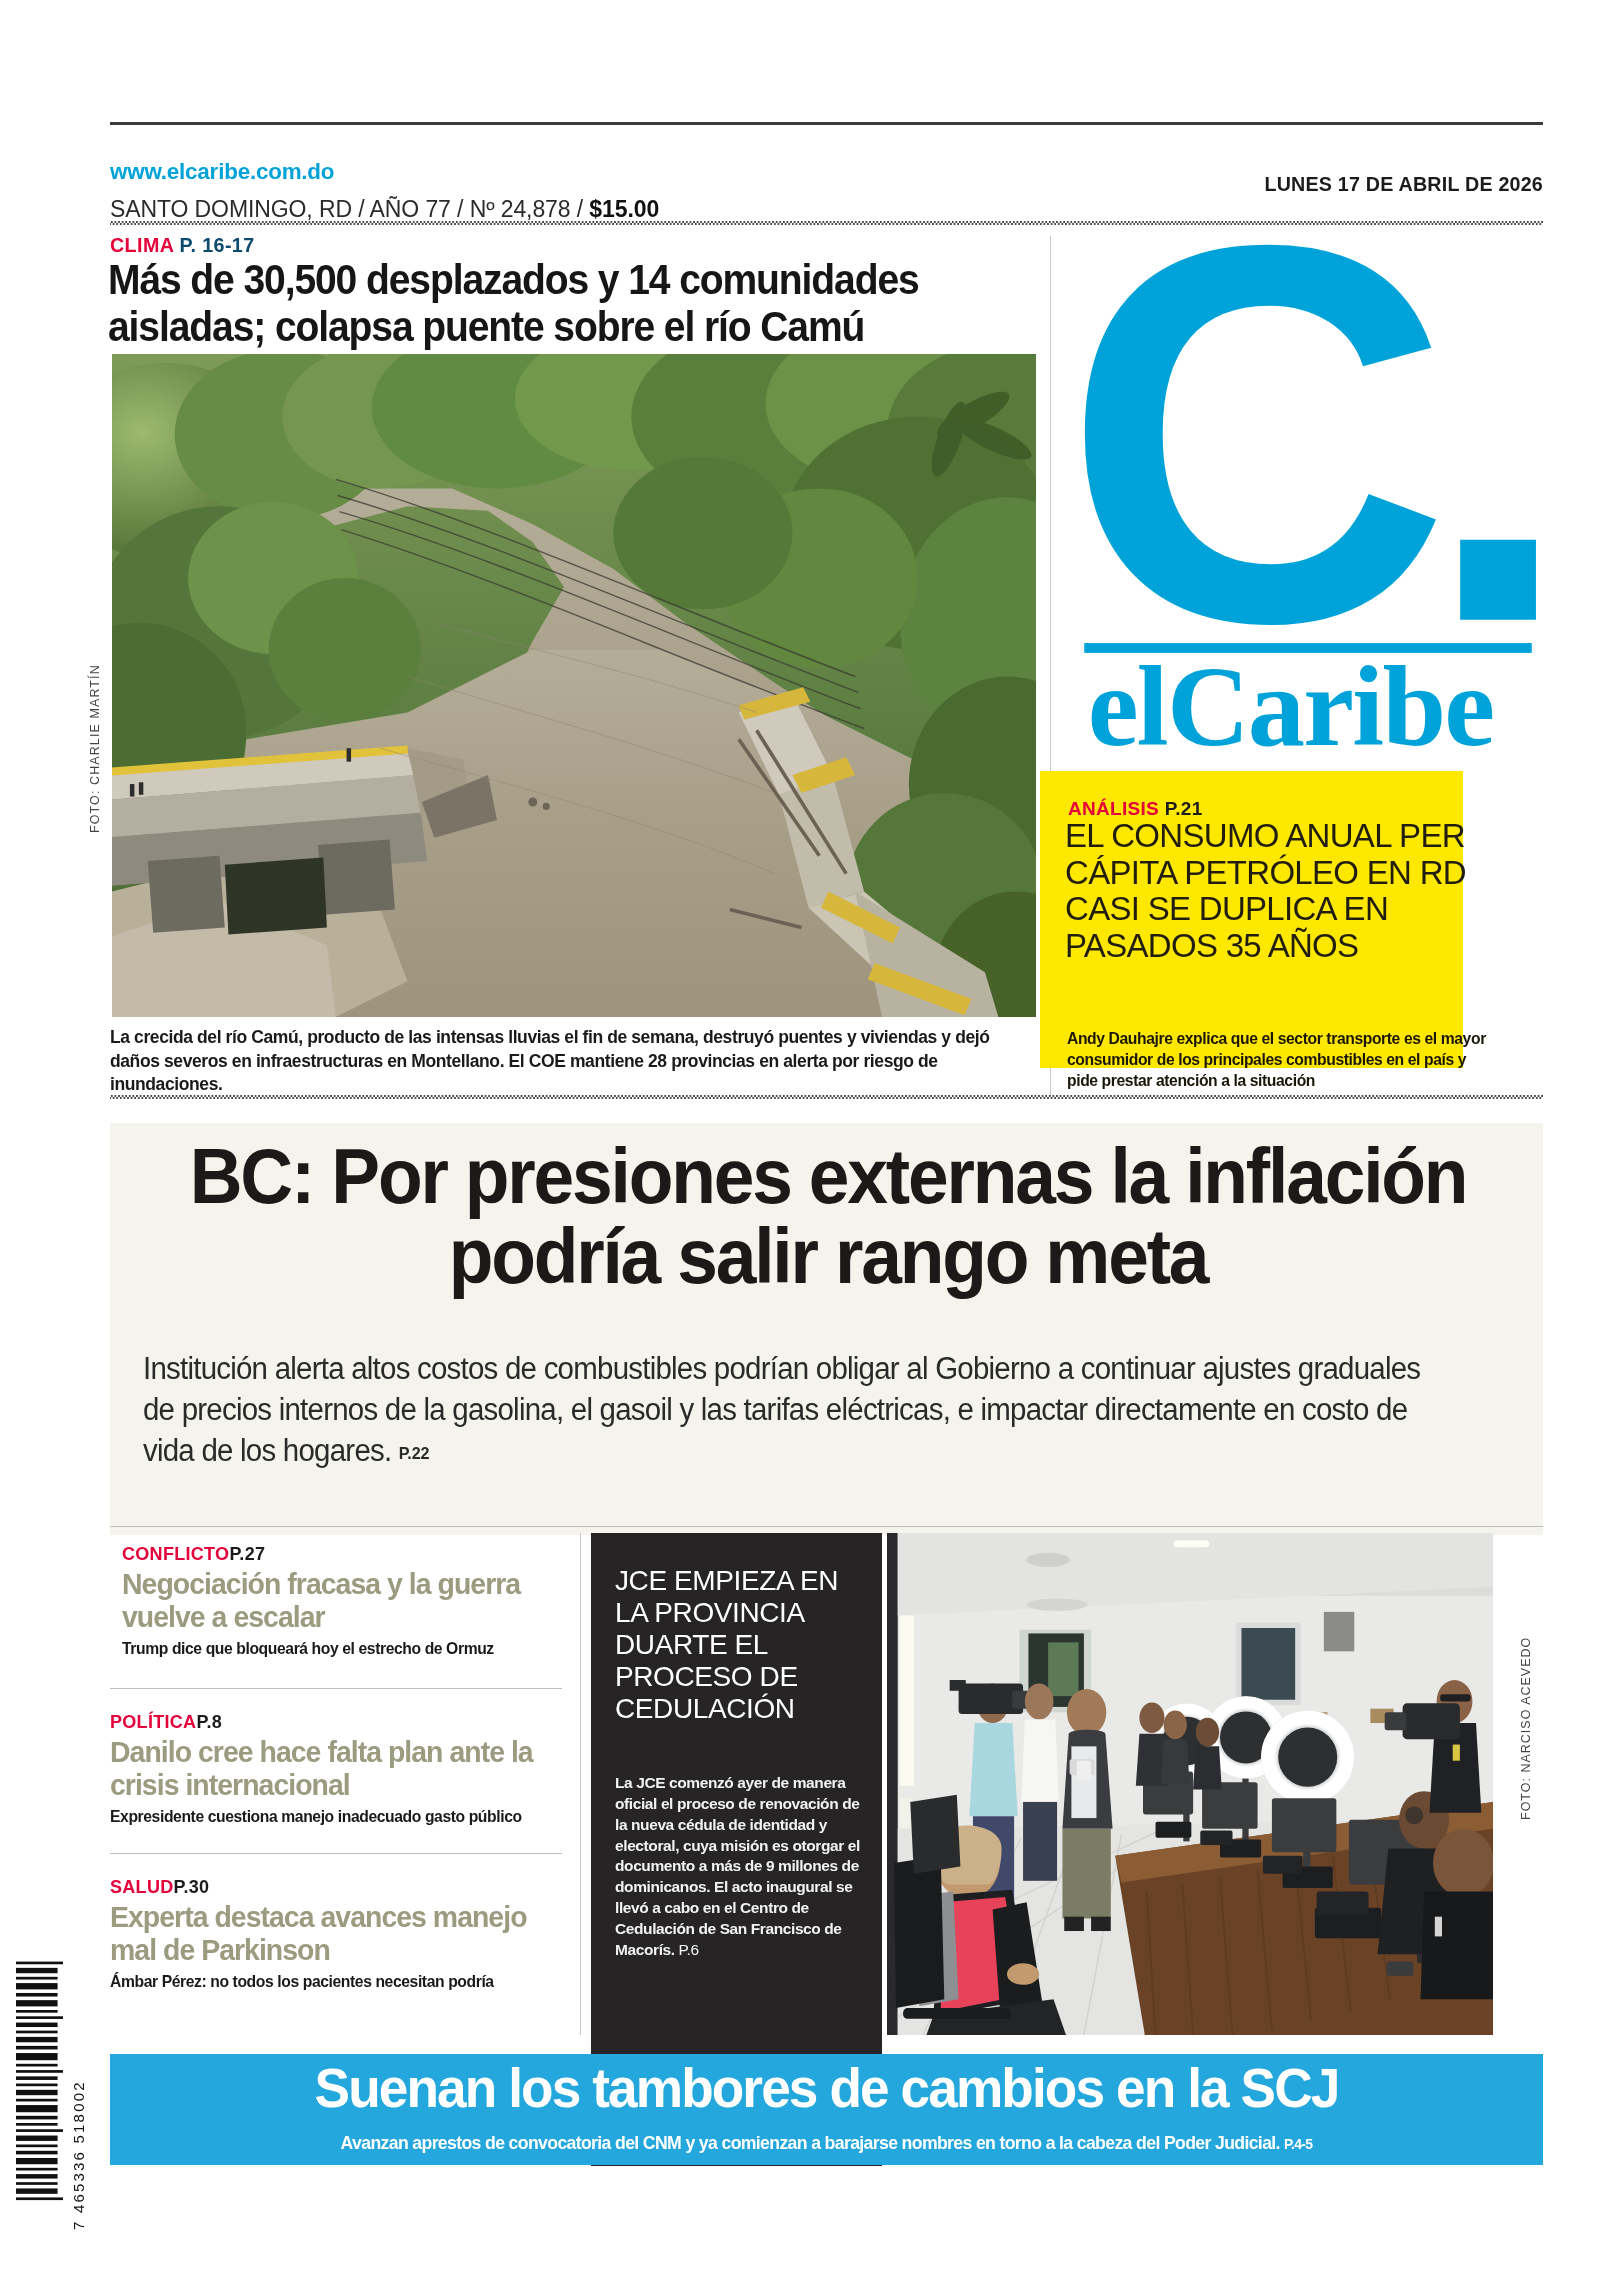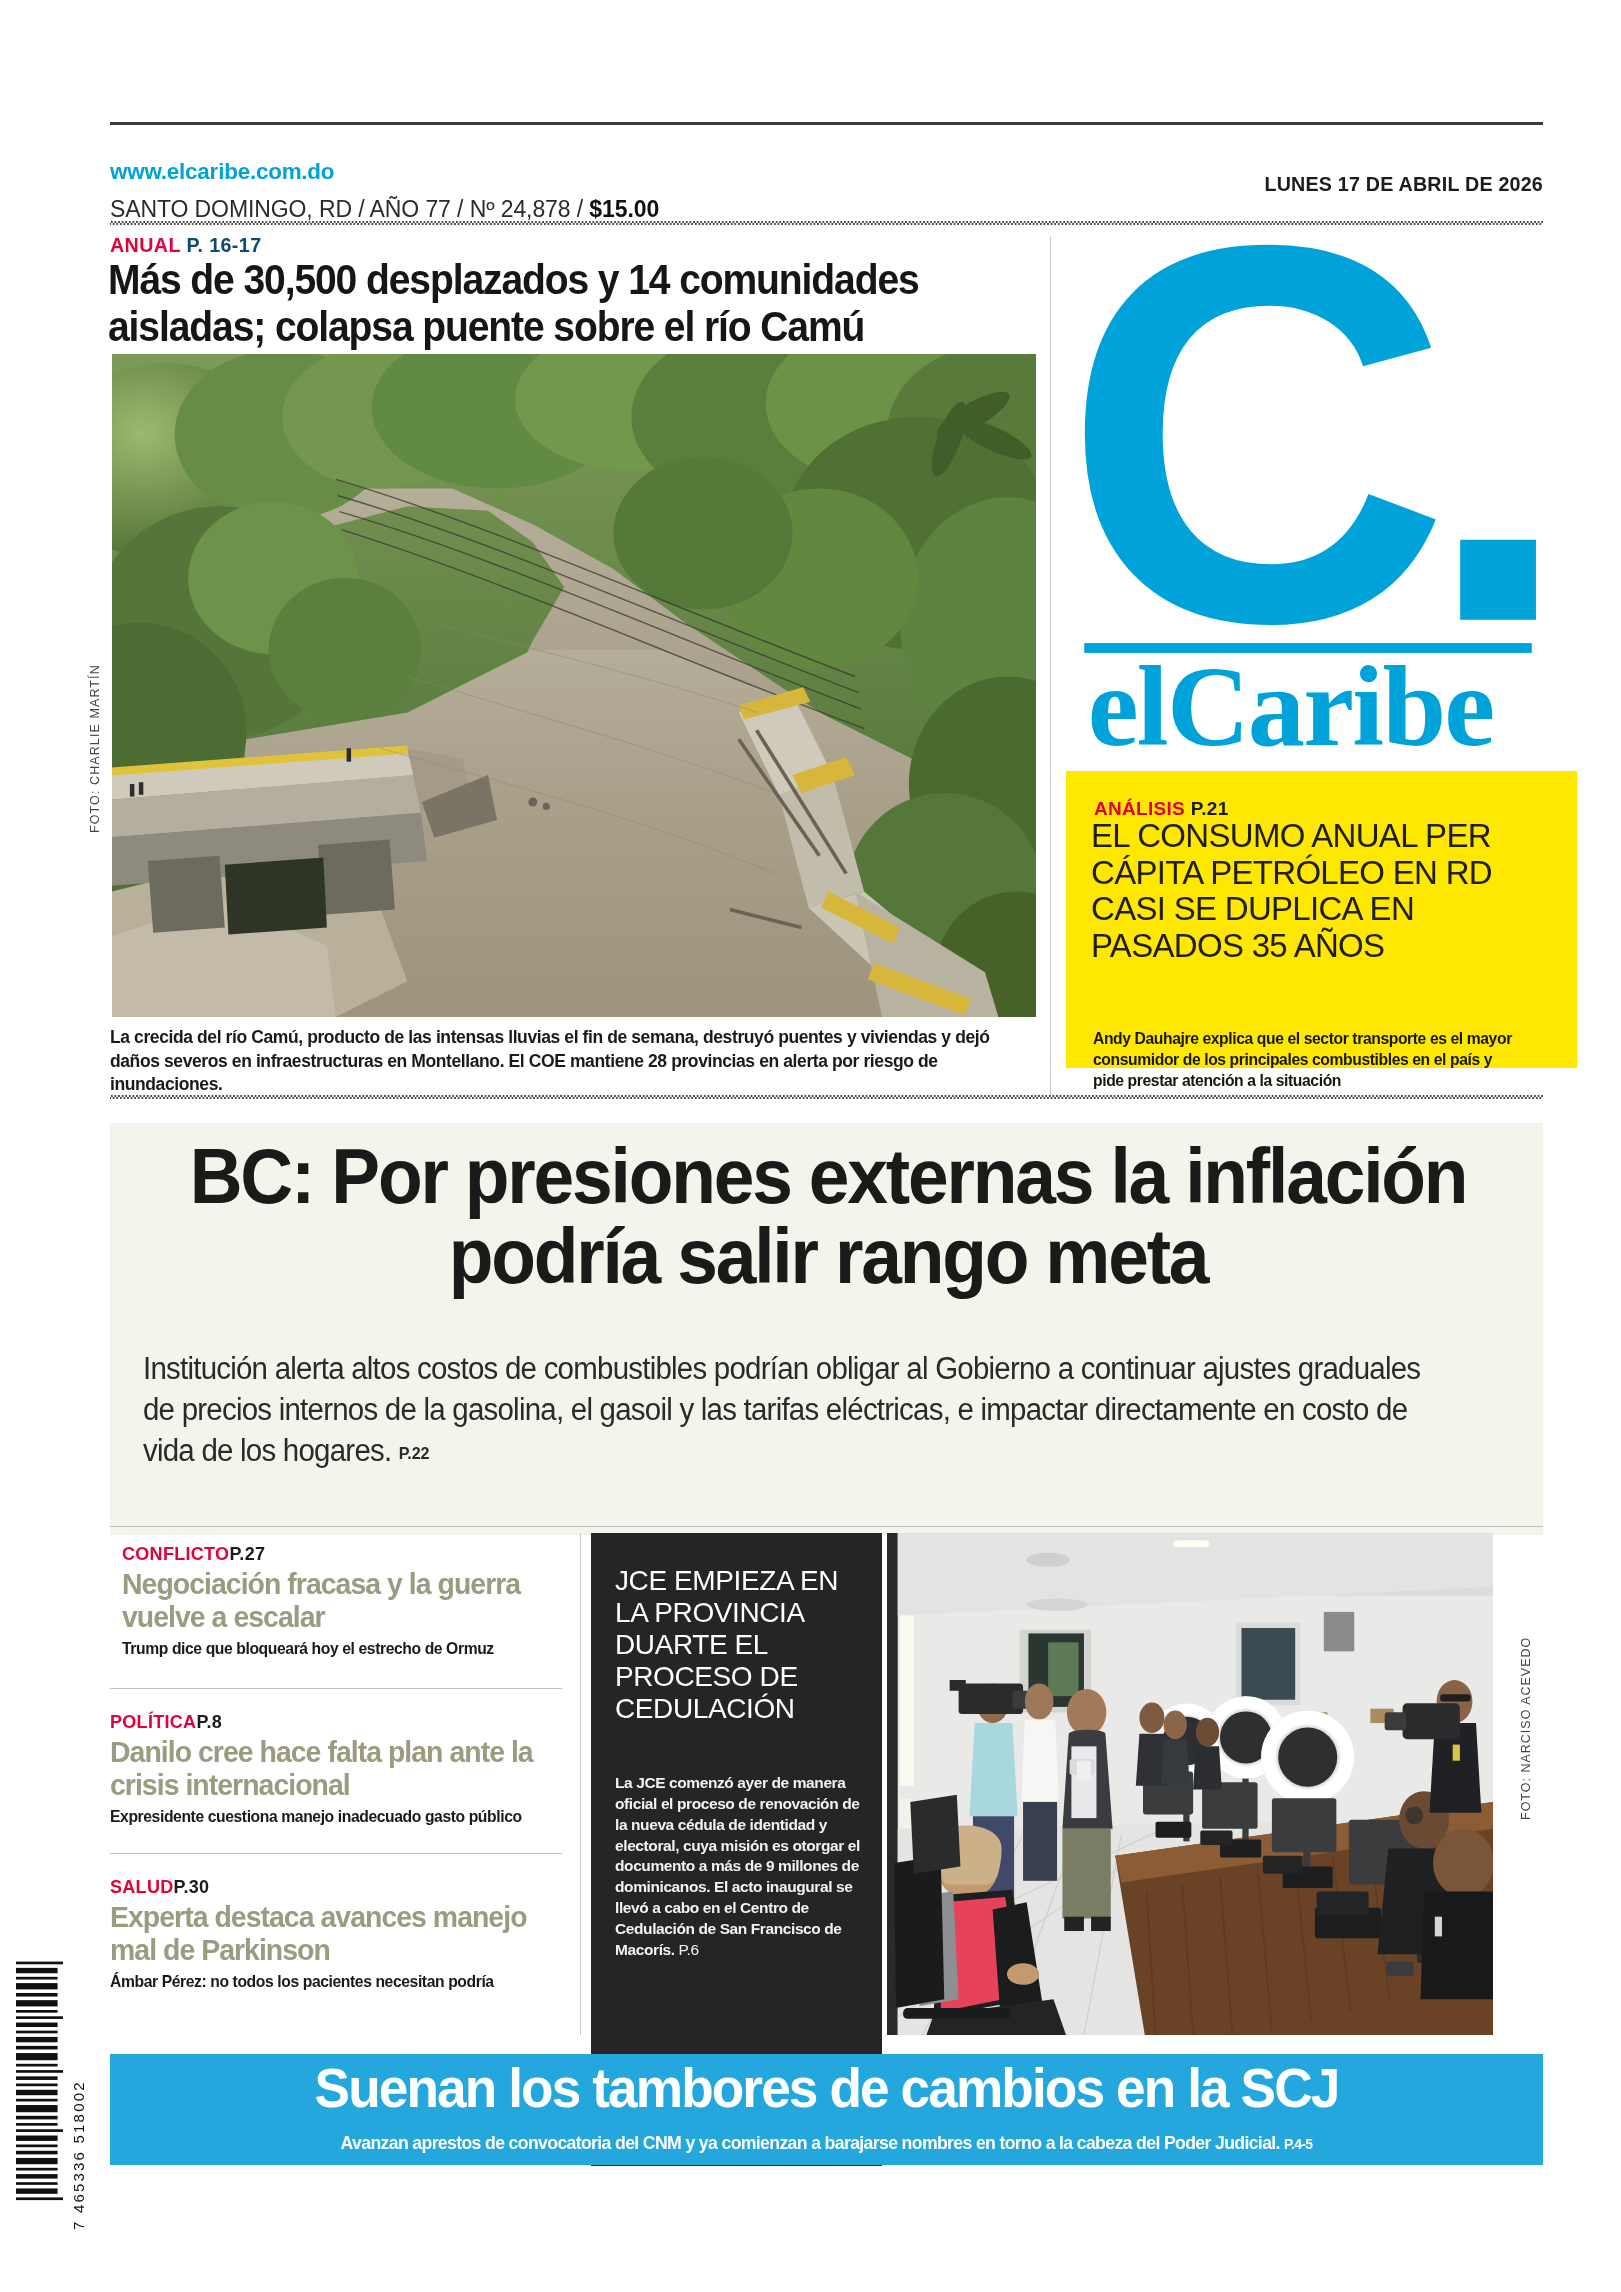--- a/index.html
+++ b/index.html
@@ -248,7 +248,7 @@
   <div class="dotrule dotrule-1"></div>
 
   <div class="kicker clima-kicker">
-    <span class="cat">ANUAL</span>
+    <span class="cat">CLIMA</span>
     <span class="pg">P. 16-17</span>
   </div>
 

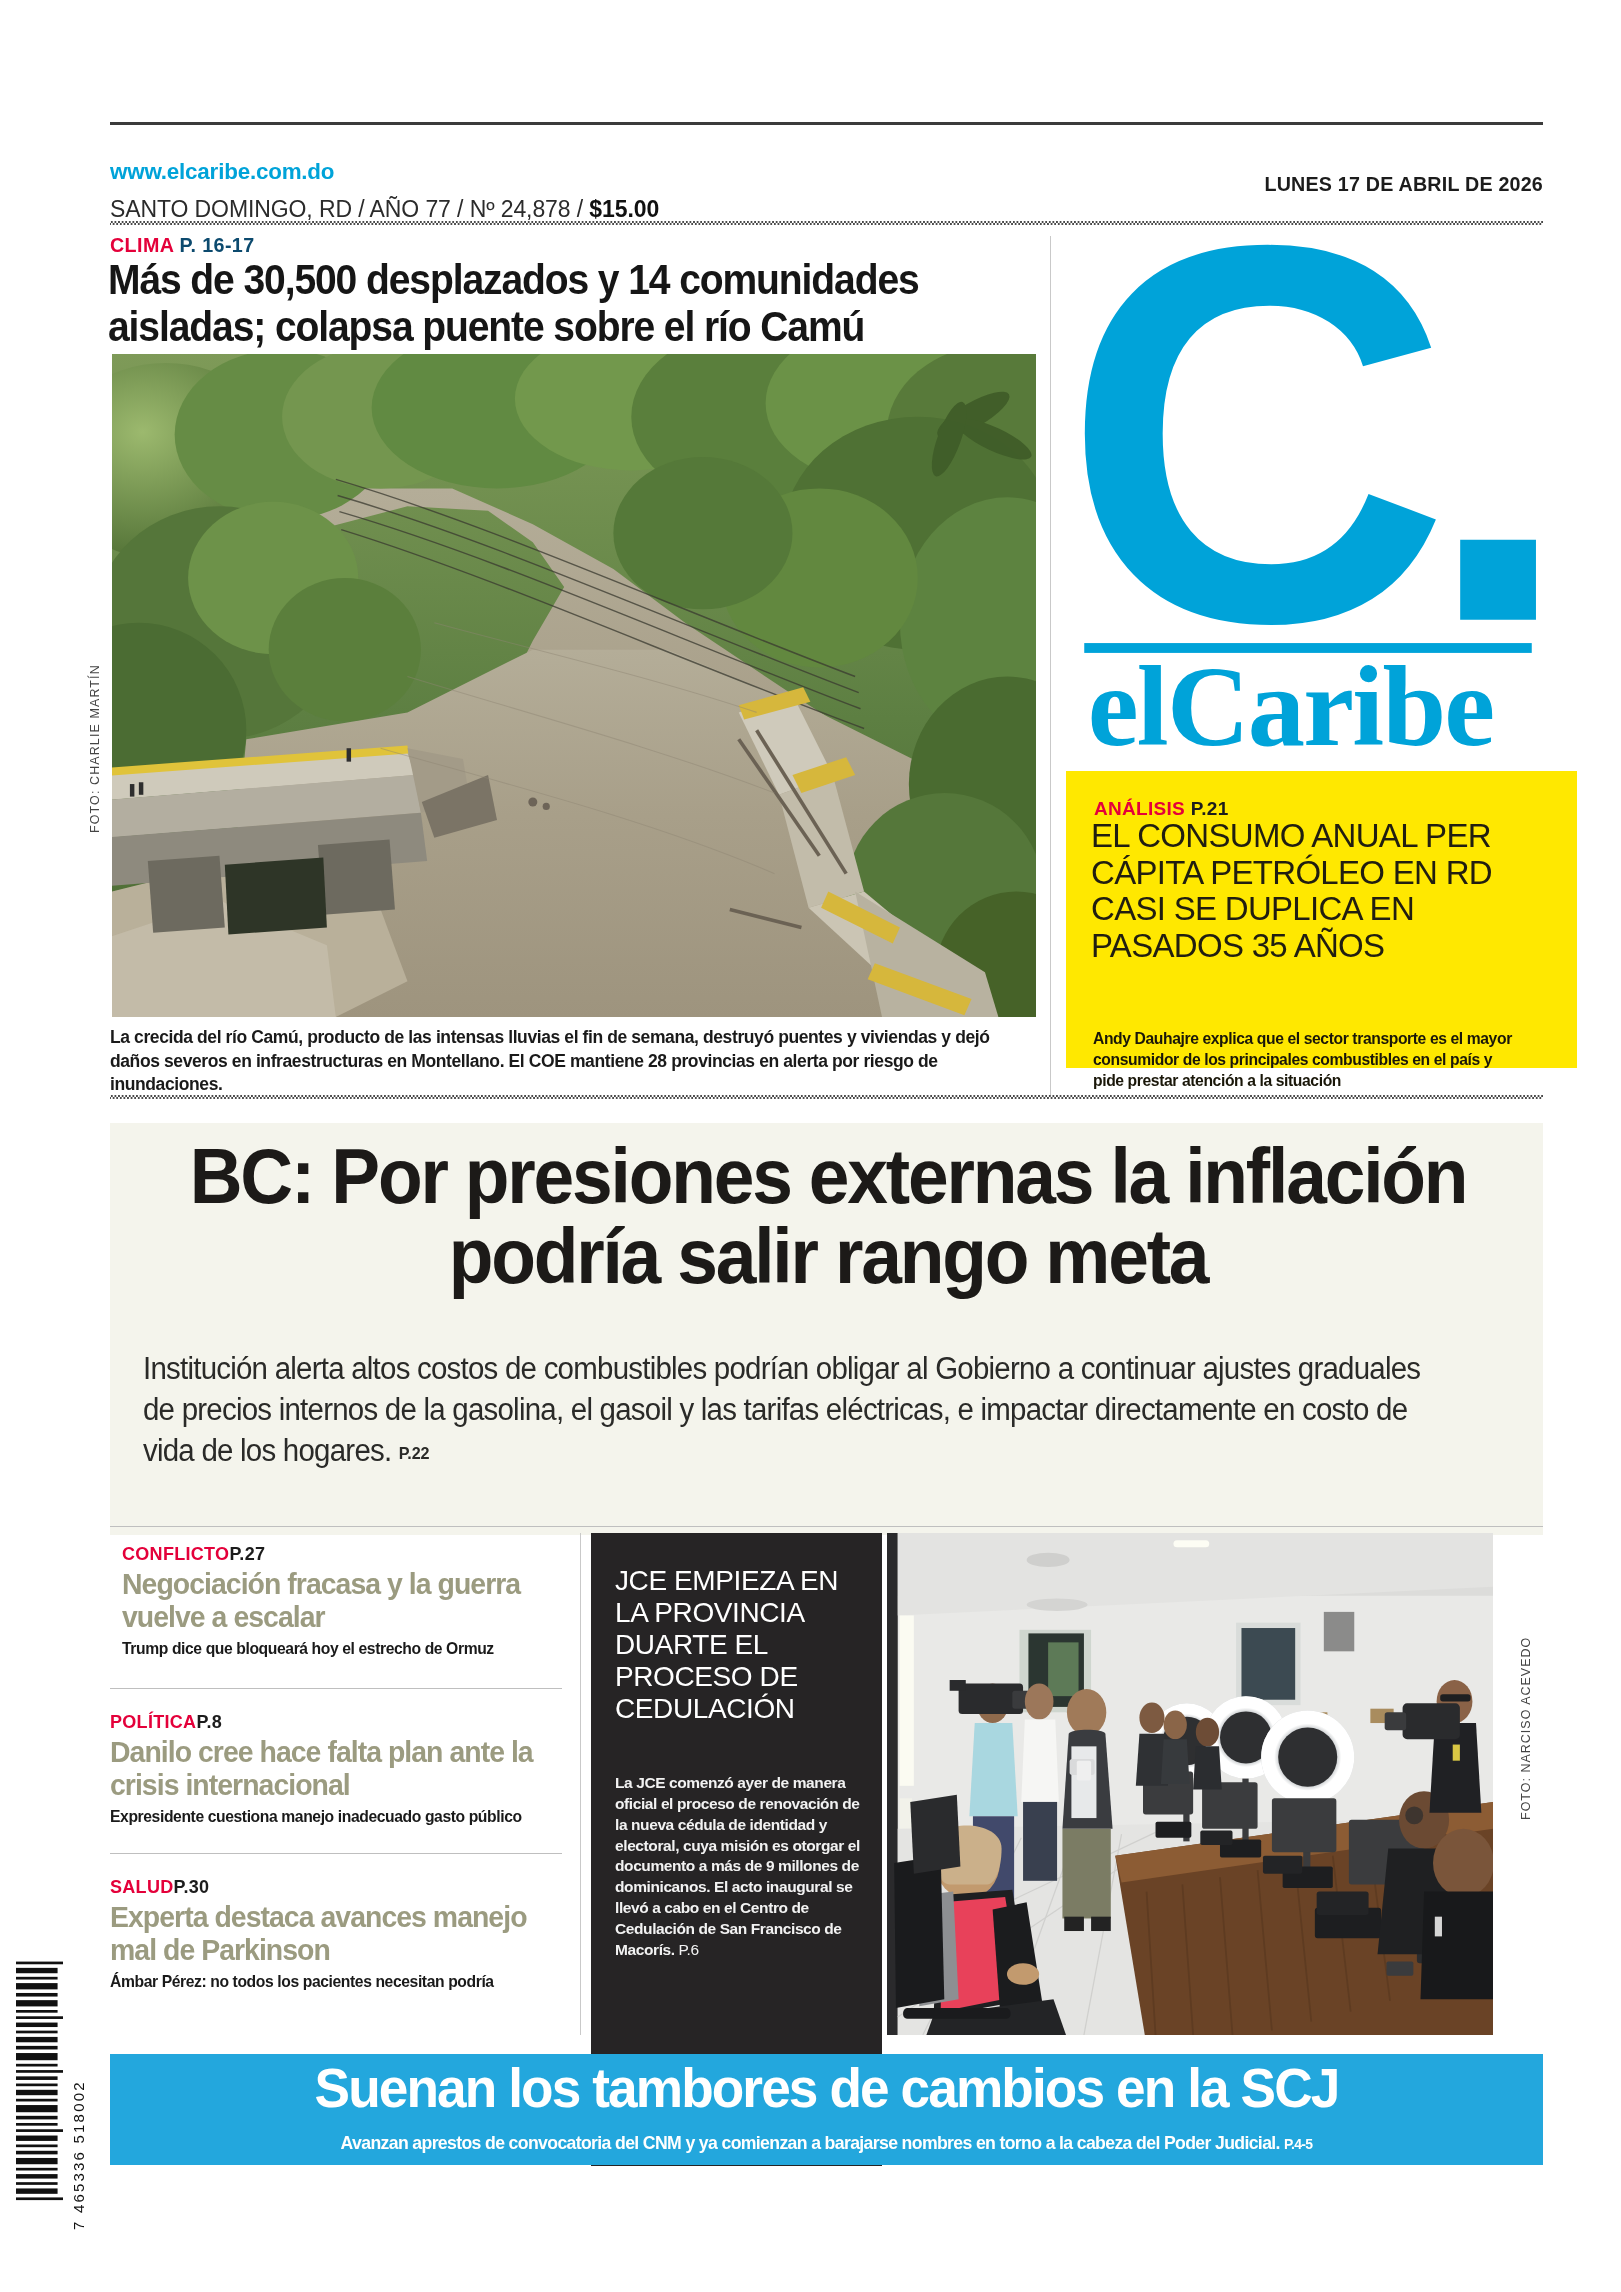--- a/index.html
+++ b/index.html
@@ -103,7 +103,7 @@
 
   
   .yellowbox{
-    position:absolute;left:1066px;top:771px;width:511px;height:297px;
+    position:absolute;left:1040px;top:771px;width:423px;height:297px;
     background:#ffe800;
   }
   .yb-kicker{

